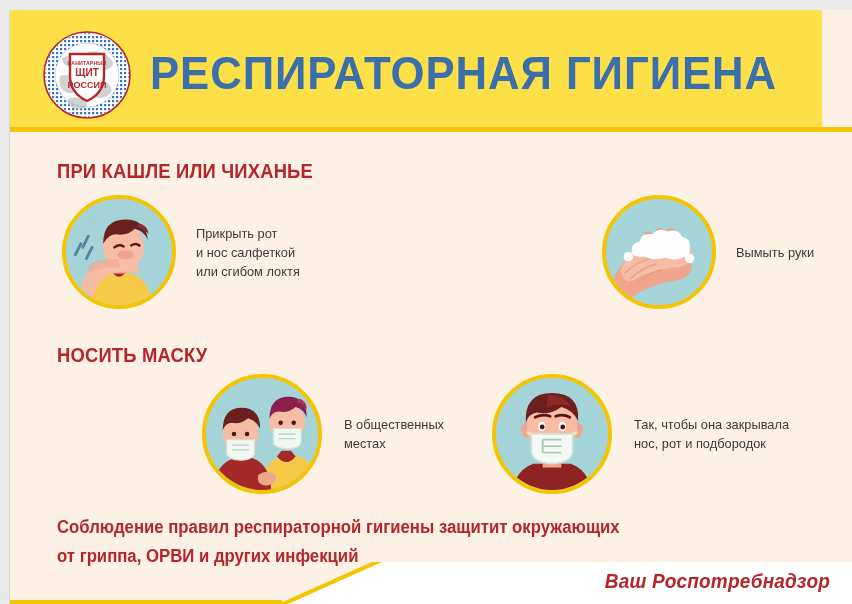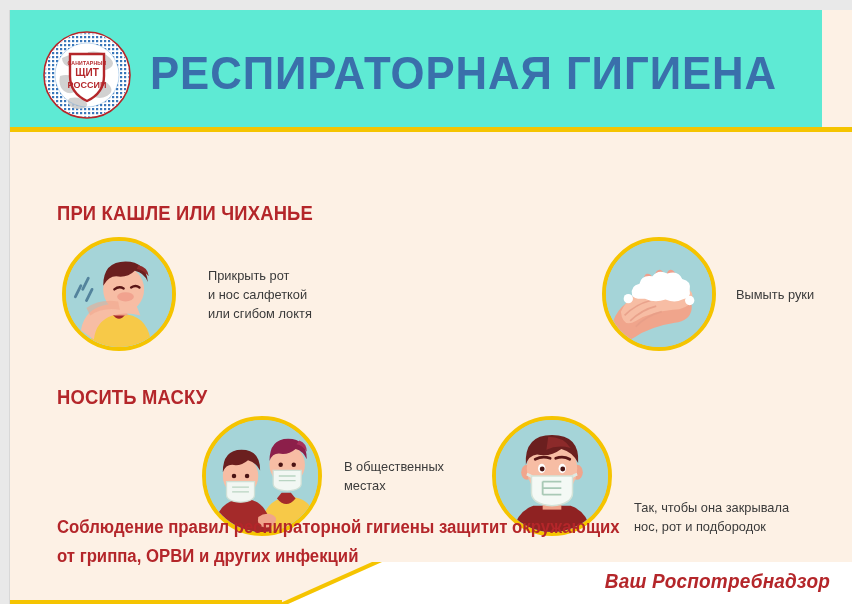--- a/index.html
+++ b/index.html
@@ -20,7 +20,7 @@
   
   .header{
     position:absolute; left:0; top:0; width:812px; height:117px;
-    background:#5eead4;
+    background:#fde047;
     display:flex; align-items:center;
   }
   .header-rule{

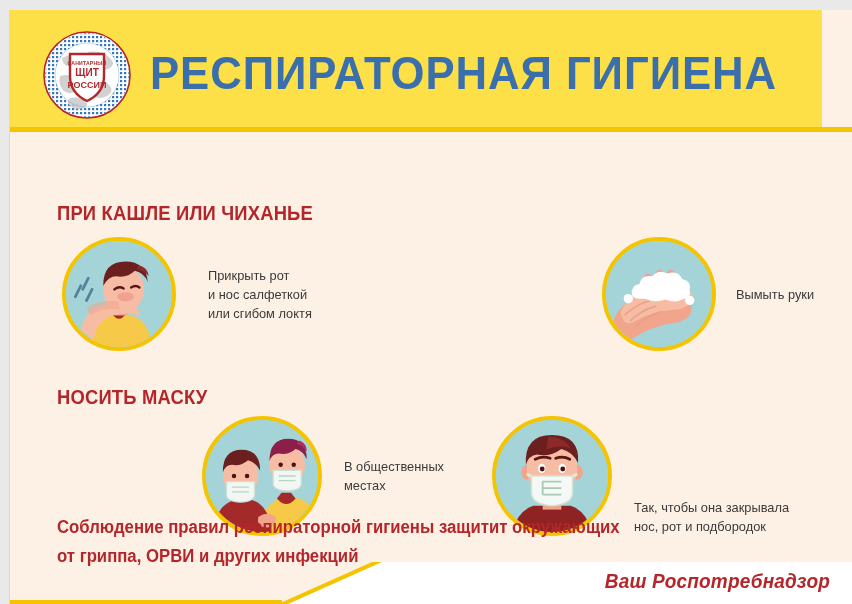--- a/index.html
+++ b/index.html
@@ -44,7 +44,7 @@
 
   
   .body-area{
-    position:absolute; left:0; top:122px; width:842px; height:420px;margin-top:42px;
+    position:absolute; left:0; top:122px; width:842px; height:420px;
   }
   .section-title{
     position:absolute;

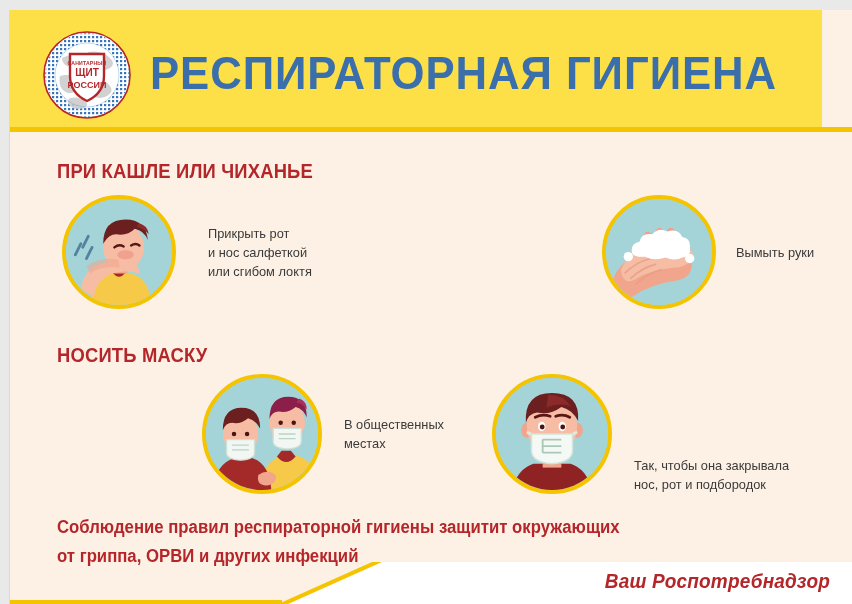--- a/index.html
+++ b/index.html
@@ -79,7 +79,7 @@
   }
 
   
-  #item-elbow  { left:52px;  top:63px;gap:12px;  }
+  #item-elbow  { left:52px;  top:63px;  }
   #item-tissue { left:332px; top:63px;  }
   #item-wash   { left:592px; top:63px;justify-content:center;  }
   #item-elbow  .bubble,

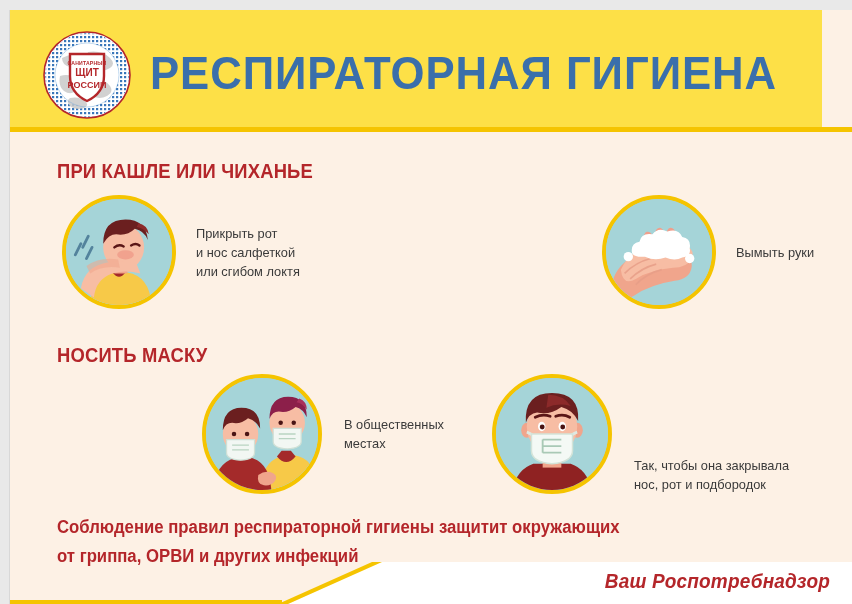--- a/index.html
+++ b/index.html
@@ -91,7 +91,7 @@
 
   
   #item-public { left:192px; top:242px; }
-  #item-cover  { left:482px; top:242px;align-items:flex-end; }
+  #item-cover  { left:482px; top:242px; }
   #item-public .bubble,
   #item-cover  .bubble{ width:120px; height:120px; }
   #item-public .caption,

